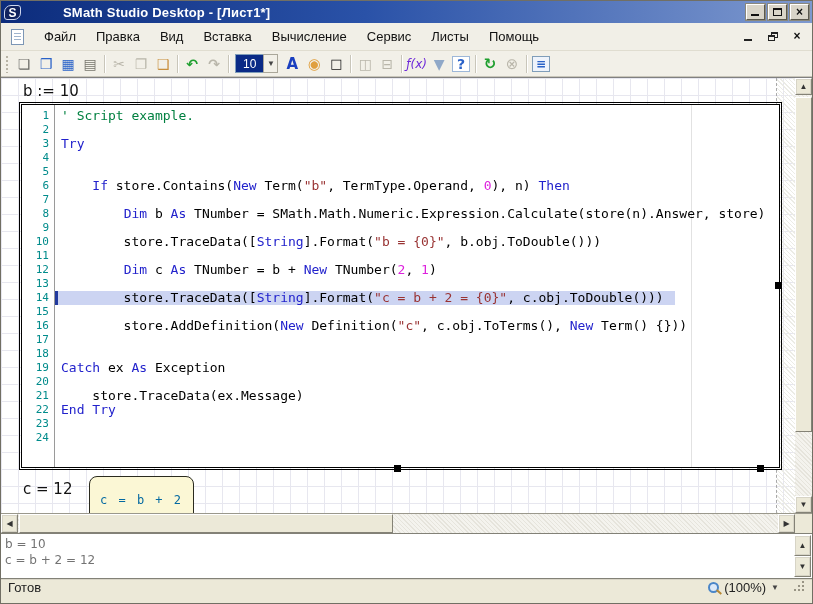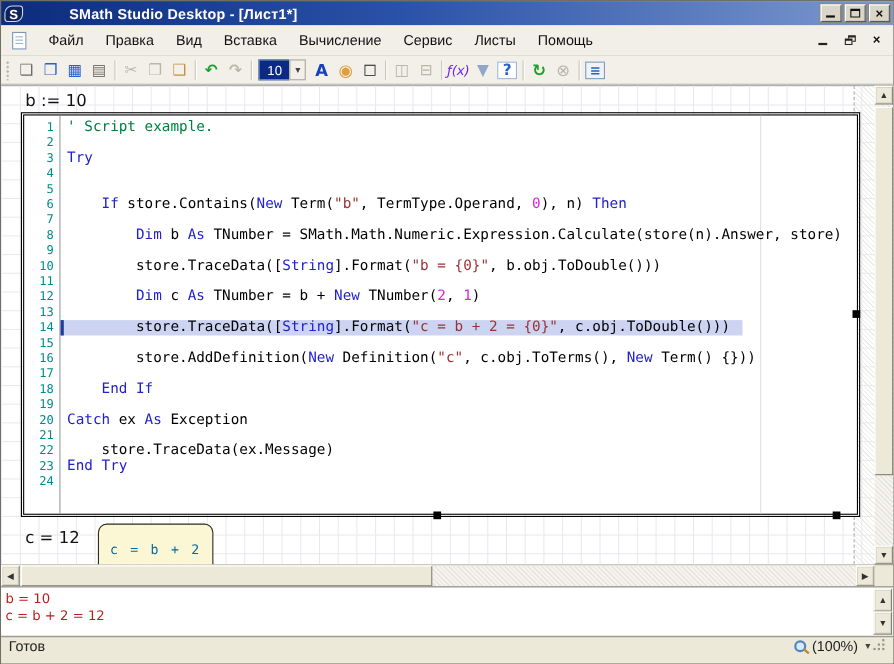--- a/index.html
+++ b/index.html
@@ -297,7 +297,6 @@
             <div class="code-line">&nbsp;</div>
             <div class="code-line"><span class="c-pl">        store.AddDefinition(</span><span class="c-kw">New</span><span class="c-pl"> Definition(</span><span class="c-str">"c"</span><span class="c-pl">, c.obj.ToTerms(), </span><span class="c-kw">New</span><span class="c-pl"> Term() {}))</span></div>
             <div class="code-line">&nbsp;</div>
-            <div class="code-line"><span class="c-pl">    </span><span class="c-kw">End If</span></div>
             <div class="code-line">&nbsp;</div>
             <div class="code-line"><span class="c-kw">Catch</span><span class="c-pl"> ex </span><span class="c-kw">As</span><span class="c-pl"> Exception</span></div>
             <div class="code-line">&nbsp;</div>

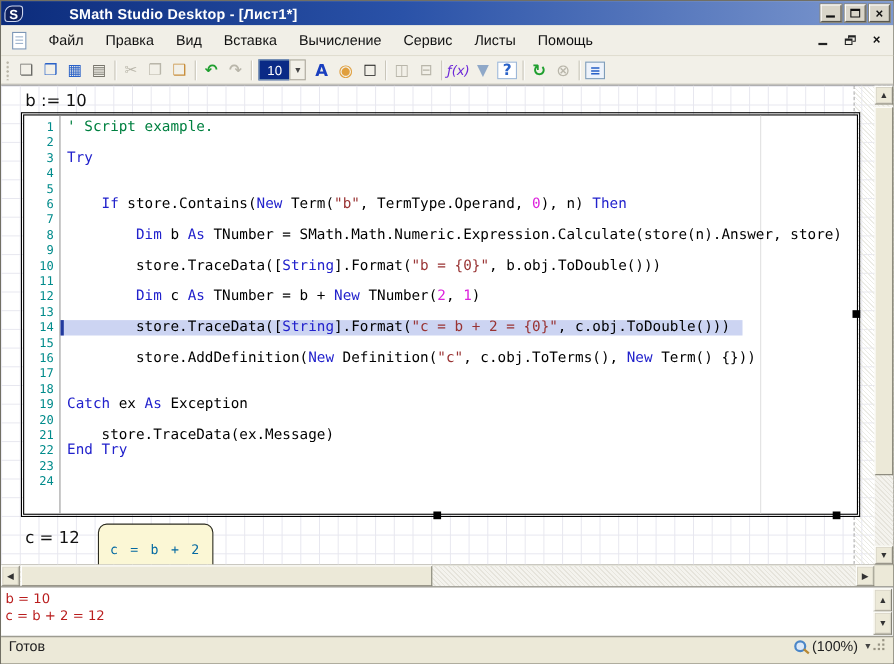--- a/index.html
+++ b/index.html
@@ -105,7 +105,7 @@
   
   .console { flex:0 0 46px; background:#fff; border:1px solid #828177; border-left:none; border-right:none; display:flex; }
   .console-lines { flex:1; padding:2px 4px; }
-  .console-line { font-size:12px; line-height:16px; color:#b91c1c; font-family:"DejaVu Sans", sans-serif; white-space:pre; }
+  .console-line { font-size:12px; line-height:16px; color:#737373; font-family:"DejaVu Sans", sans-serif; white-space:pre; }
   .console-scroll { flex:0 0 19px; display:flex; flex-direction:column; padding:1px; }
   .console-scroll .sb-btn { flex:1; width:17px; }
 

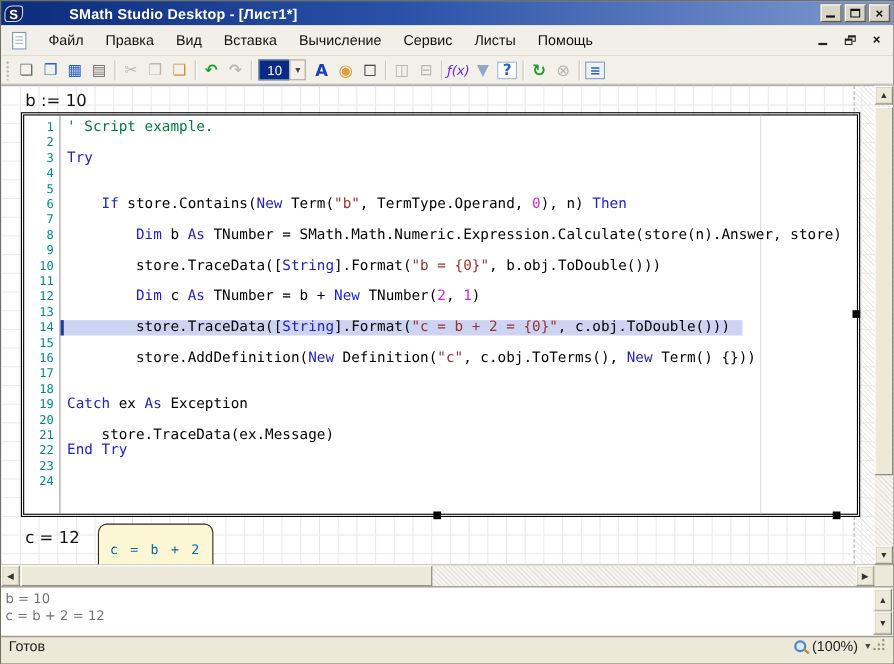--- a/index.html
+++ b/index.html
@@ -112,7 +112,7 @@
   
   .statusbar { flex:1; background:#ece9d8; border-top:1px solid #d8d4c6; display:flex; align-items:flex-start; padding:0 7px; }
   .status-text { font-size:13px; color:#222; flex:1; }
-  .zoom-cluster { display:flex; align-items:center; gap:5px; margin-right:0; }
+  .zoom-cluster { display:flex; align-items:center; gap:5px; margin-right:14px; }
   .magnifier { width:11px; height:11px; border:2px solid #4a86c8; border-radius:50%; position:relative; background:#dce9f8; }
   .magnifier::after { content:""; position:absolute; width:6px; height:2px; background:#b78834; right:-5px; bottom:-2px; transform:rotate(40deg); }
   .zoom-text { font-size:13px; color:#222; }

